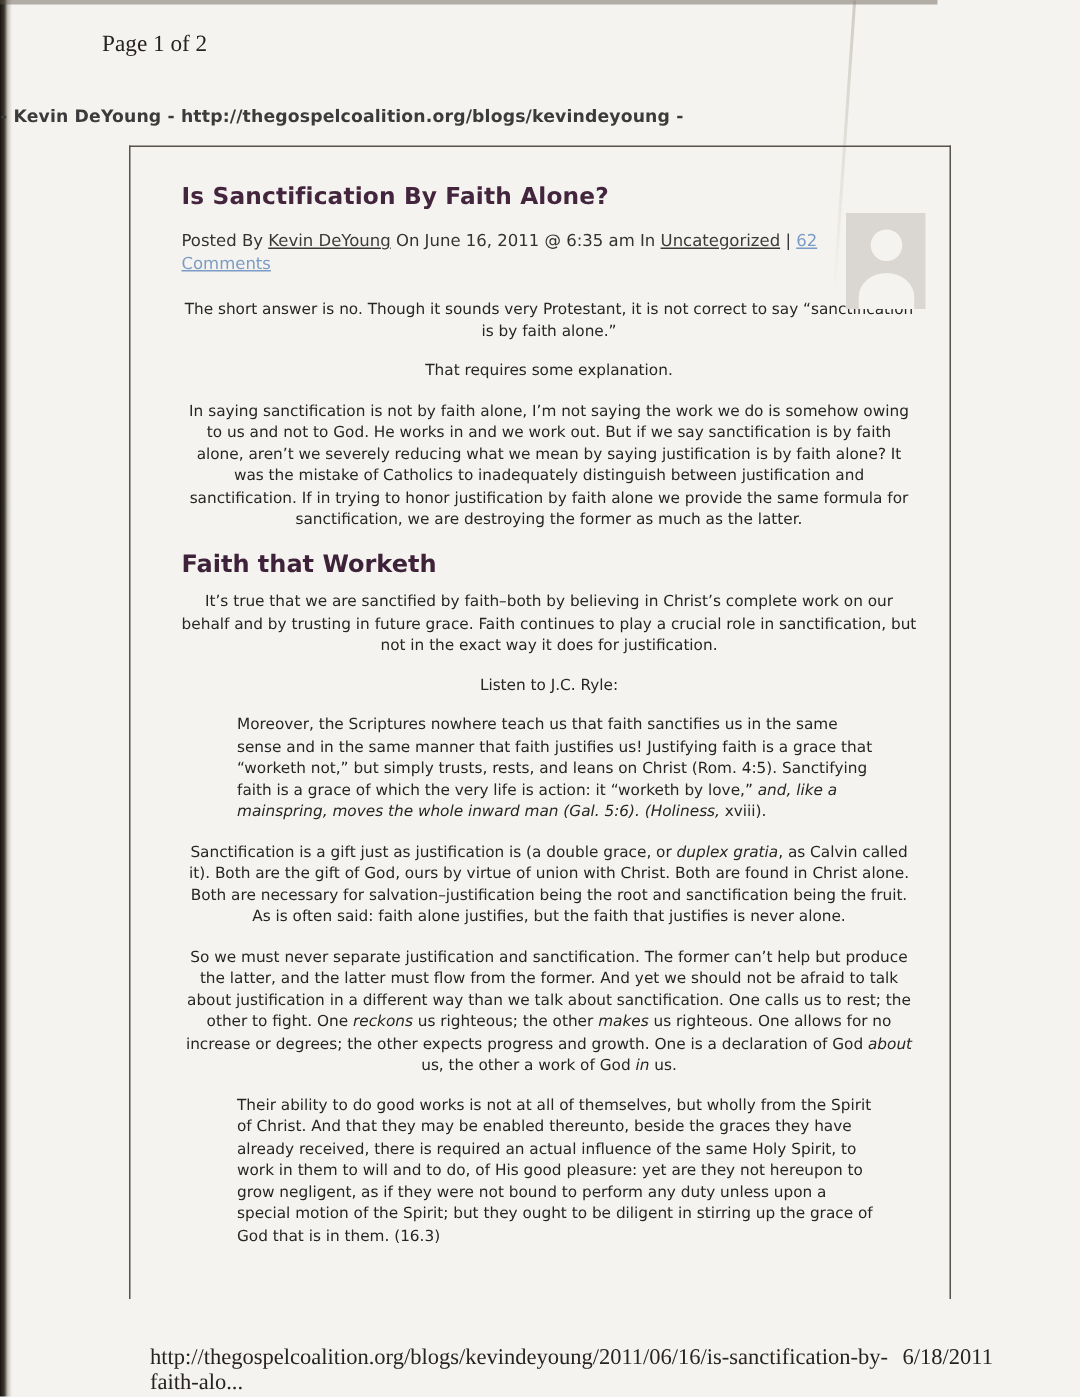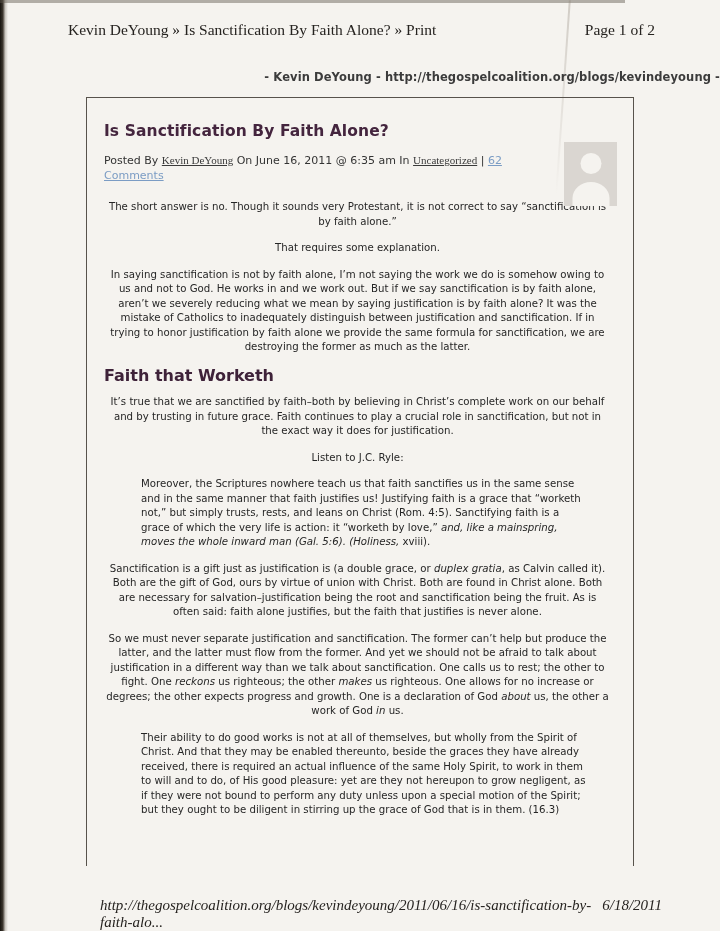--- a/index.html
+++ b/index.html
@@ -108,7 +108,6 @@
 <div class="scan-crease"></div>
 
 <div class="print-header">
-  <span>Kevin DeYoung » Is Sanctification By Faith Alone? » Print</span>
   <span>Page 1 of 2</span>
 </div>
 

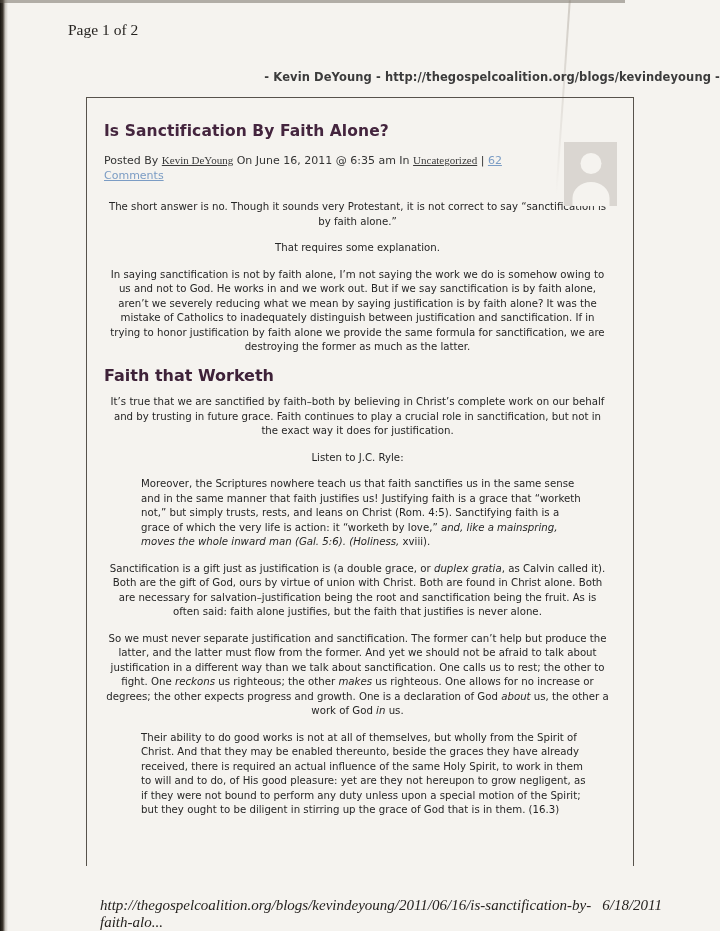--- a/index.html
+++ b/index.html
@@ -43,7 +43,7 @@
   
   .site-line {
     position: absolute; left: 0; top: 70px; width: 720px;
-    text-align: right;
+    text-align: left;
     font-size: 11.5px; font-weight: bold; color: #3b3b3b;
     letter-spacing: 0.1px;
   }

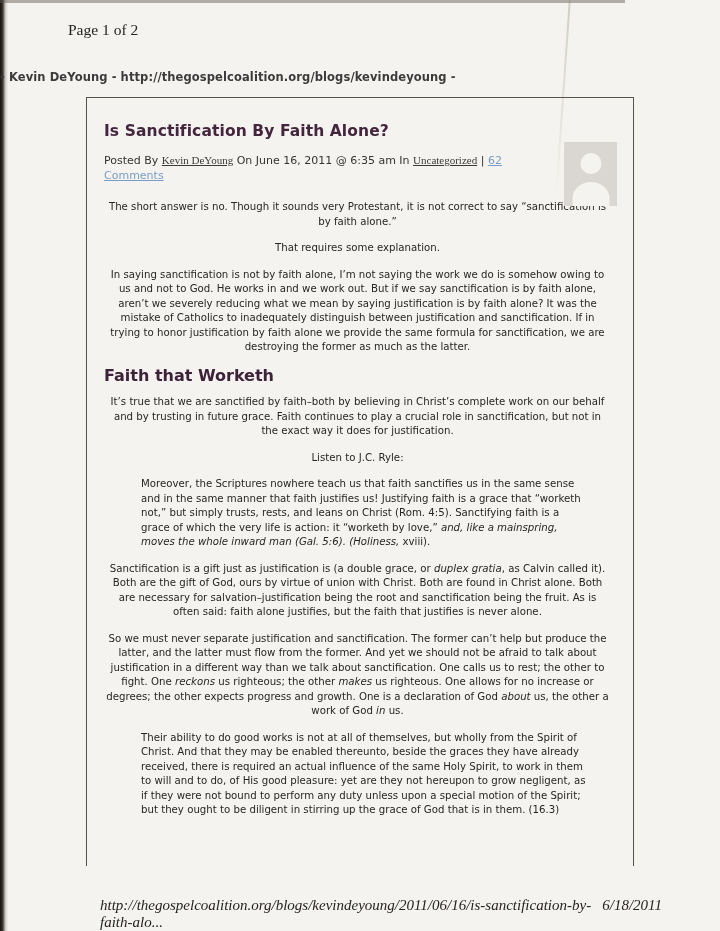--- a/index.html
+++ b/index.html
@@ -54,7 +54,7 @@
     width: 548px; height: 769px;
     box-sizing: border-box;
     border: 1px solid #57524c; border-bottom: none;
-    padding: 24px 22px 0 17px;
+    padding: 24px 22px 0 34px;
     overflow: hidden;
   }
   .article-title {

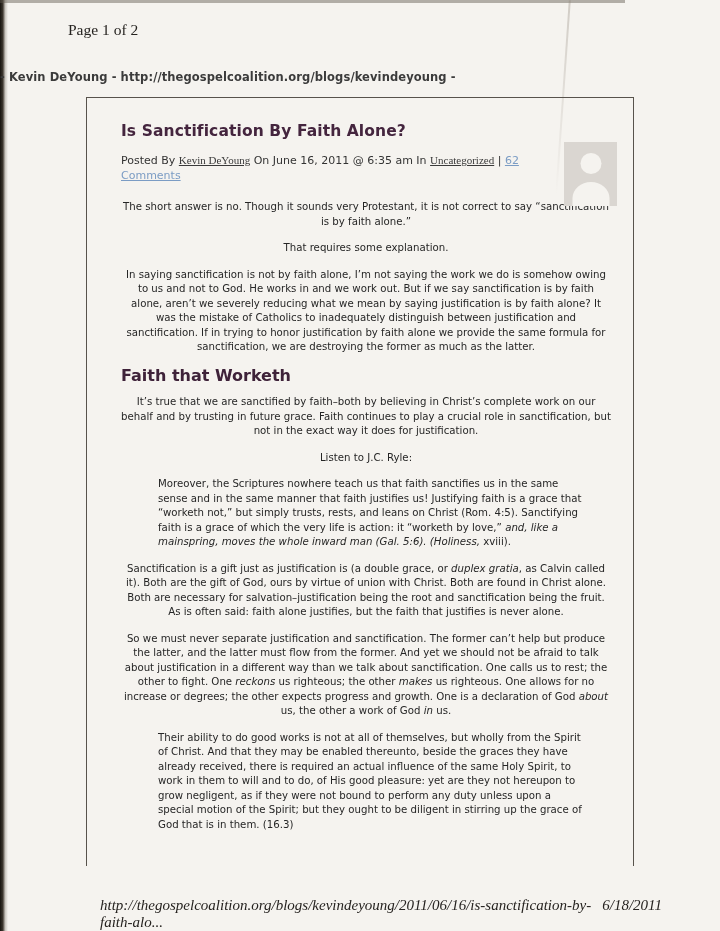--- a/index.html
+++ b/index.html
@@ -69,7 +69,7 @@
     white-space: pre-wrap;
     margin-bottom: 17px;
   }
-  .link { color: #3a3a3a; text-decoration: underline; font-family: Liberation Serif, serif; }
+  .link { color: #3a3a3a; text-decoration: underline; }
   .link-blue { color: #7b9cc4; text-decoration: underline; }
   .it { font-style: italic; }
 

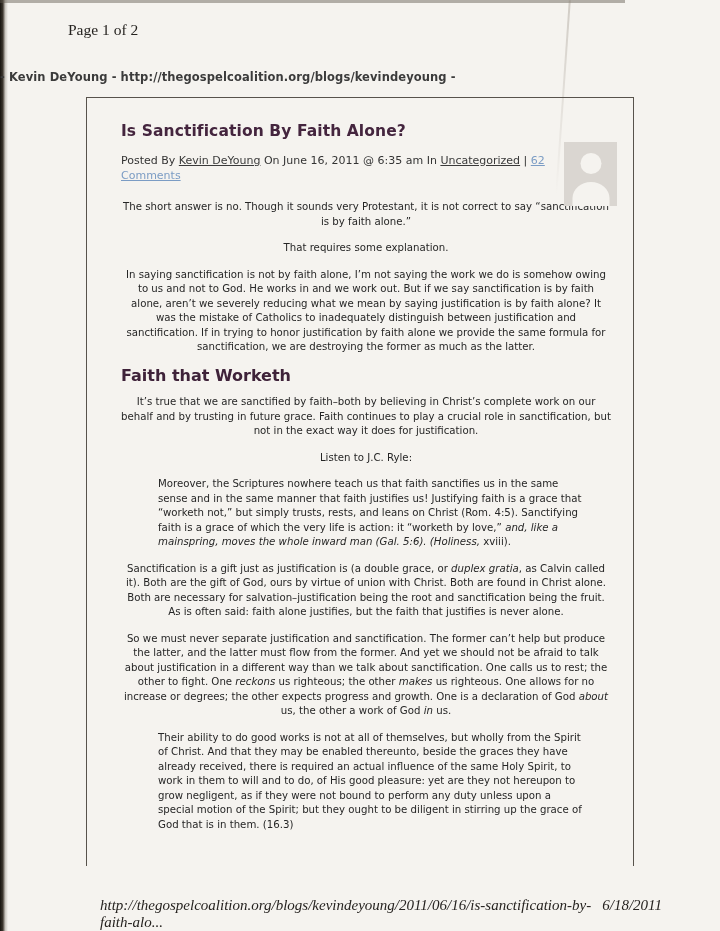--- a/index.html
+++ b/index.html
@@ -37,7 +37,7 @@
     position: absolute; left: 100px; top: 897px; width: 562px;
     display: flex; justify-content: space-between;
     font-family: "Liberation Serif", serif;
-    font-size: 15px; color: #262320; font-style: italic;
+    font-size: 15px; color: #262320;
   }
 
   

